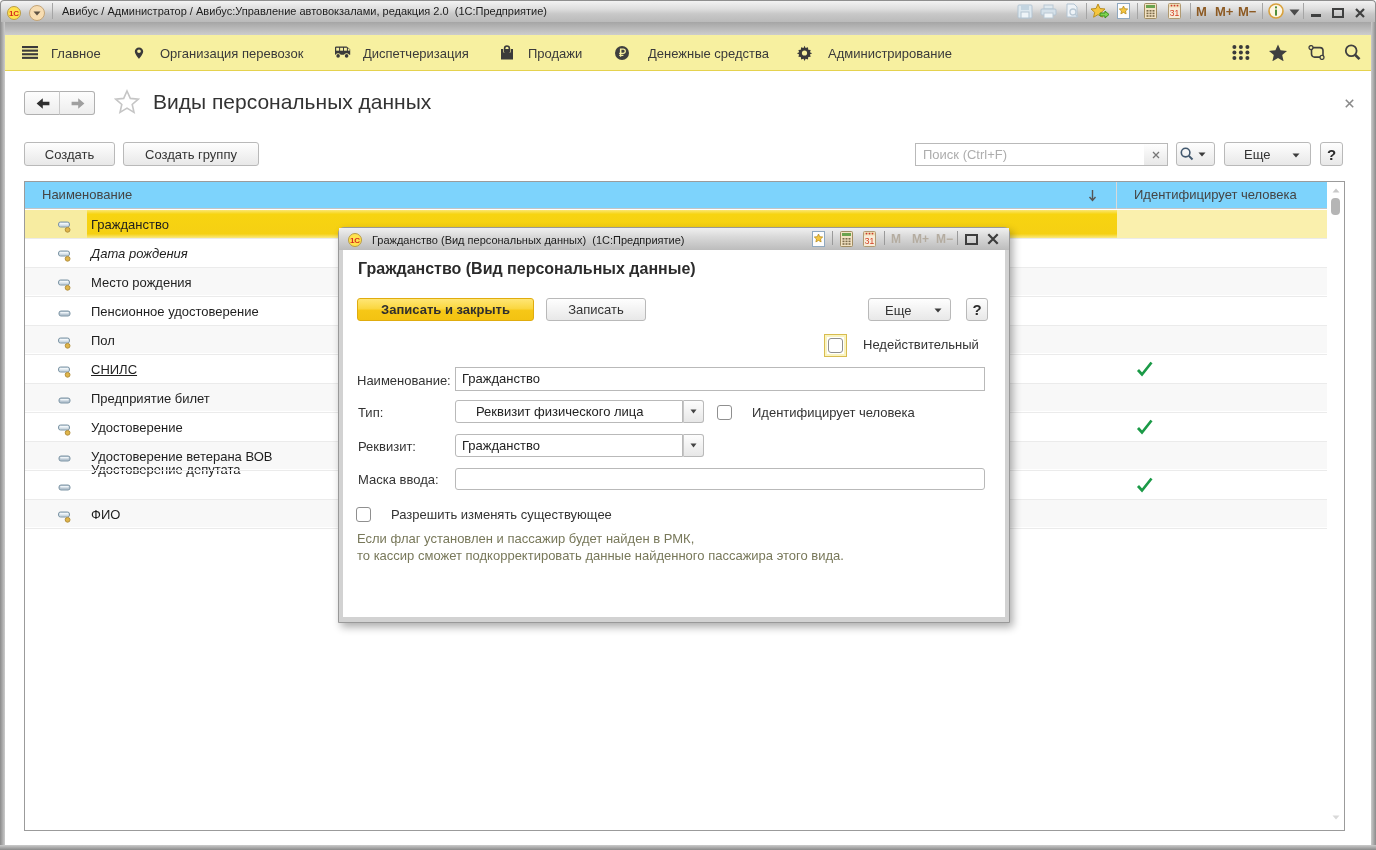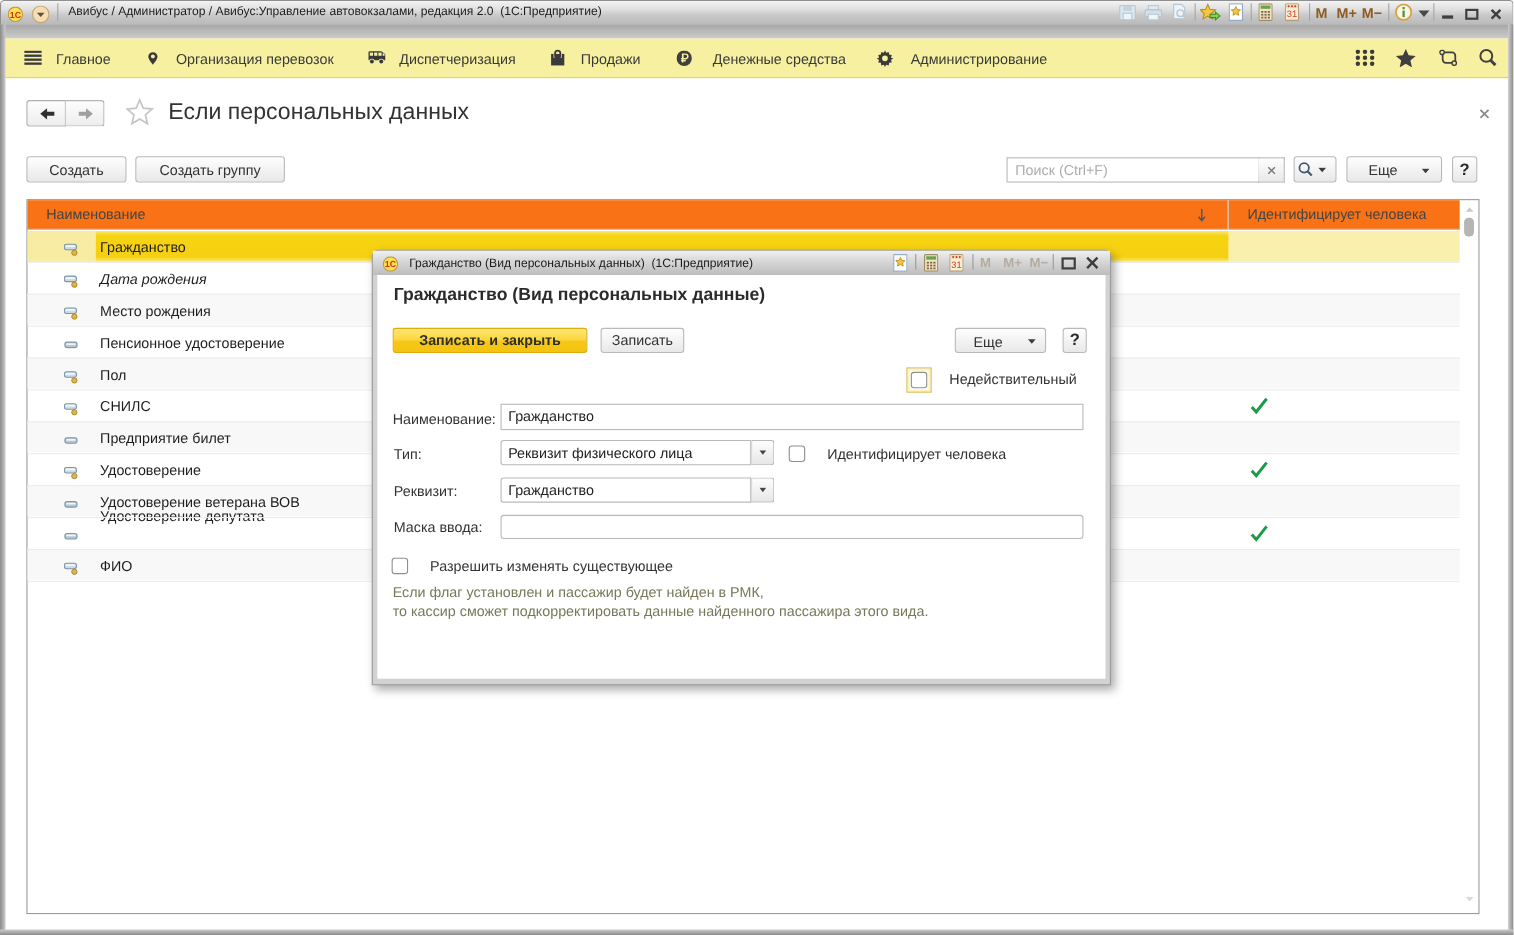--- a/index.html
+++ b/index.html
@@ -223,7 +223,7 @@
 <svg class="abs" style="left:114px;top:89px;" width="26" height="26" viewBox="0 0 26 26">
   <path d="M13 2 l3.3 7.4 8 .75 -6.1 5.3 1.8 7.9 -7-4.2 -7 4.2 1.8-7.9 -6.1-5.3 8-.75 z" fill="none" stroke="#c5c5c5" stroke-width="1.6"></path>
 </svg>
-<div class="abs" id="pagetitle">Если персональных данных</div>
+<div class="abs" id="pagetitle">Виды персональных данных</div>
 <svg class="abs" style="left:1345px;top:99px;" width="9" height="9" viewBox="0 0 9 9">
   <path d="M0.8 0.8 L8.2 8.2 M8.2 0.8 L0.8 8.2" stroke="#8a8a8a" stroke-width="1.6"></path>
 </svg>

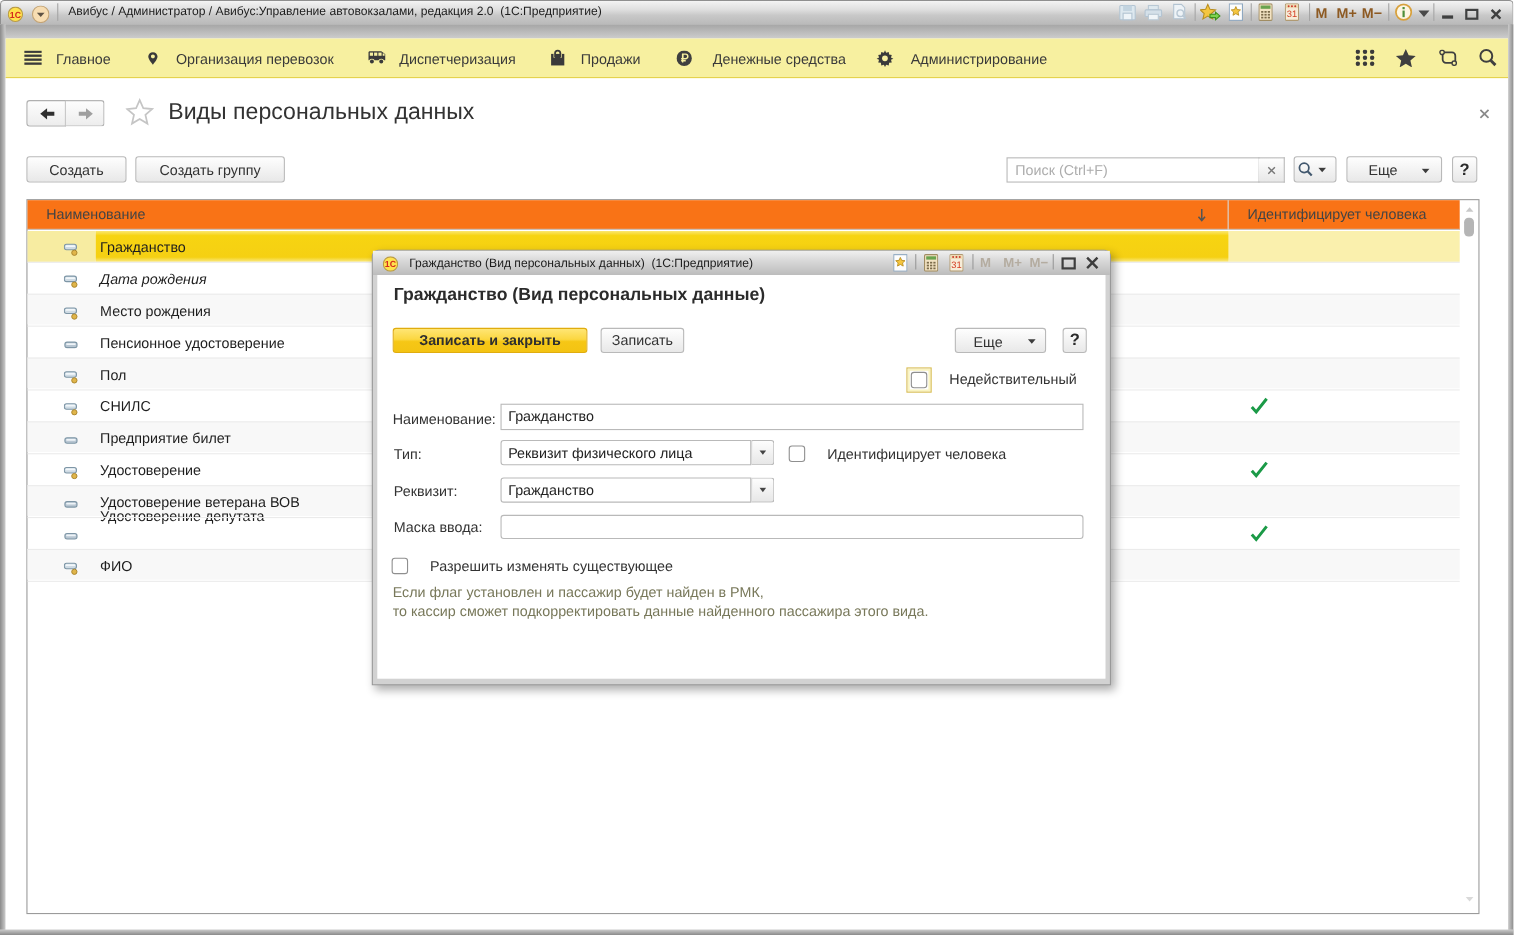--- a/index.html
+++ b/index.html
@@ -34,7 +34,7 @@
 
 
 #tbl { left:24px; top:181px; width:1321px; height:650px; border:1px solid #9b9b9b; background:#fff; }
-#thead { left:25px; top:182px; width:1302px; height:27px; background:#f97316; border-bottom:1px solid #c6c6c6; }
+#thead { left:25px; top:182px; width:1302px; height:27px; background:#7dd3fc; border-bottom:1px solid #c6c6c6; }
 .nm { position:absolute; left:91px; font-size:13px; color:#1e1e1e; white-space:nowrap; }
 .chk { position:absolute; left:1136px; }
 .sepline { position:absolute; left:25px; width:1302px; height:1px; background:#ebebeb; }

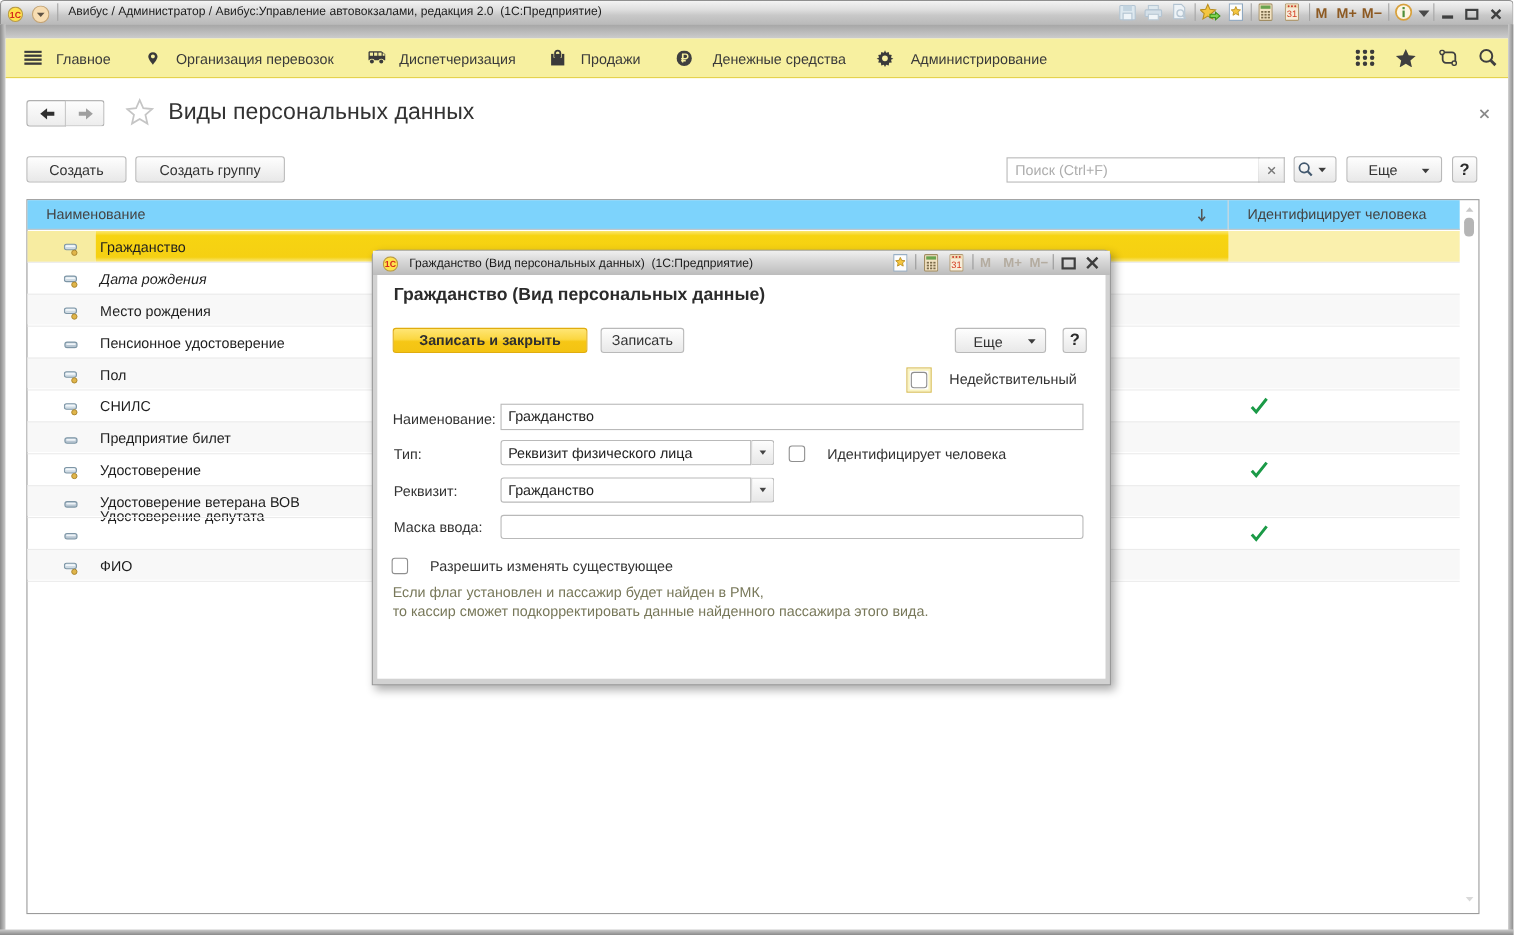--- a/index.html
+++ b/index.html
@@ -416,7 +416,7 @@
 <div class="abs" style="left:358px;top:260px;font-size:16px;font-weight:bold;color:#2b2b2b;">Гражданство (Вид персональных данные)</div>
 
 <div class="abs" style="left:357px;top:298px;width:177px;height:23px;border:1px solid #e0ac0e;border-radius:3px;background:linear-gradient(180deg,#ffe675 0%,#fbd741 45%,#f6c716 55%,#f3c312 100%);font-size:13px;font-weight:bold;color:#2f2f2f;display:flex;align-items:center;justify-content:center;">Записать и закрыть</div>
-<div class="abs btn" style="left:546px;top:298px;width:76px;height:23px;">Записать</div>
+<div class="abs btn" style="left:546px;top:298px;width:100px;height:23px;">Записать</div>
 <div class="abs btn" style="left:868px;top:298px;width:83px;height:23px;justify-content:flex-start;">
     <span style="position:absolute;left:16px;top:4px;">Еще</span>
     <svg style="position:absolute;left:65px;top:9px;" width="8" height="5" viewBox="0 0 8 5">

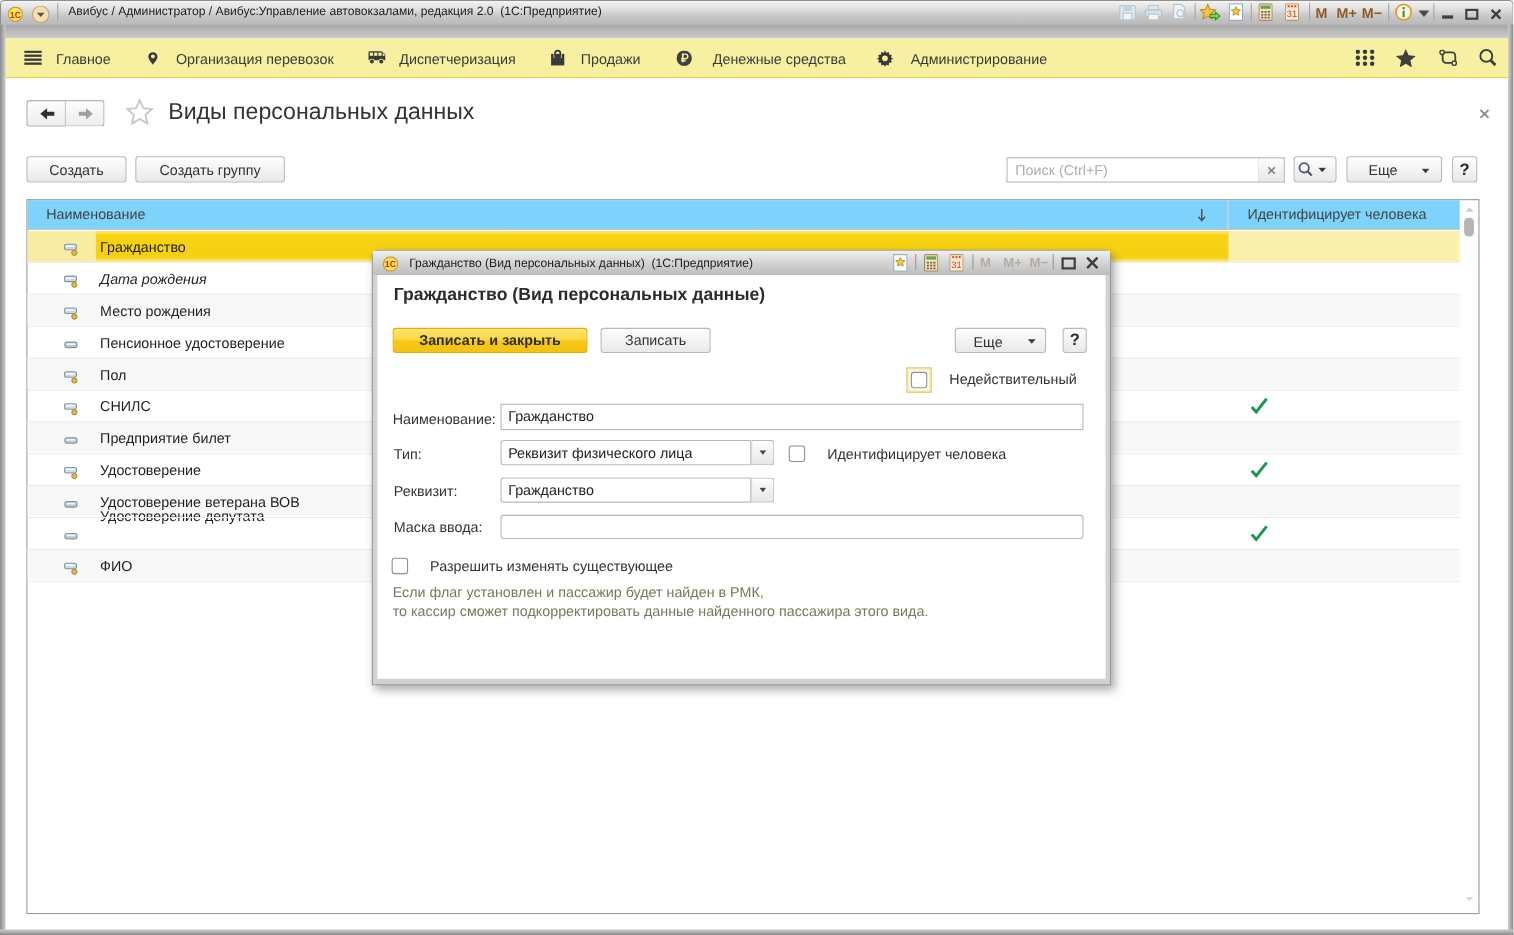--- a/index.html
+++ b/index.html
@@ -278,7 +278,7 @@
 <div class="abs nm" style="top:275px;">Место рождения</div>
 <div class="abs nm" style="top:304px;">Пенсионное удостоверение</div>
 <div class="abs nm" style="top:333px;">Пол</div>
-<div class="abs nm" style="top:362px;">СНИЛС</div>
+<div class="abs nm" style="top:362px;text-decoration:underline;">СНИЛС</div>
 <div class="abs nm" style="top:391px;">Предприятие билет</div>
 <div class="abs nm" style="top:420px;">Удостоверение</div>
 <div class="abs nm" style="top:449px;">Удостоверение ветерана ВОВ</div>

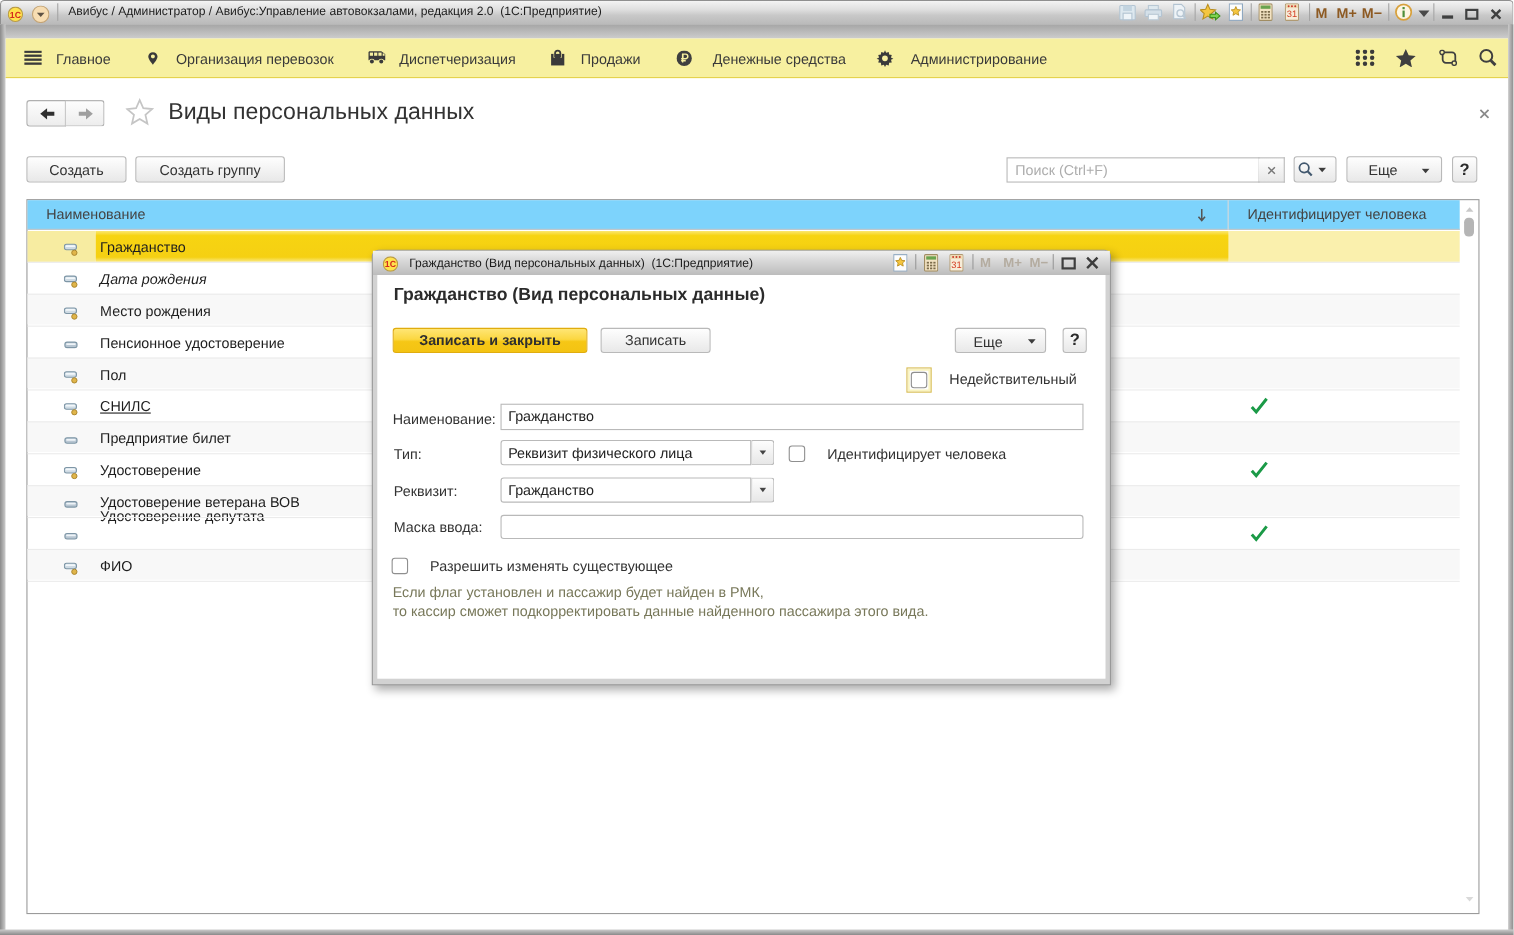--- a/index.html
+++ b/index.html
@@ -433,7 +433,7 @@
 <div class="abs dinput" style="left:455px;top:367px;width:530px;height:24px;line-height:22px;padding-left:6px;">Гражданство</div>
 
 <div class="abs dlab" style="left:358px;top:405px;">Тип:</div>
-<div class="abs dinput" style="left:455px;top:400px;width:228px;height:23px;line-height:21px;padding-left:6px;border-radius:3px 0 0 3px;">Реквизит физического лица</div>
+<div class="abs dinput" style="left:455px;top:400px;width:228px;height:23px;line-height:21px;padding-left:20px;border-radius:3px 0 0 3px;">Реквизит физического лица</div>
 <div class="abs ddbtn" style="left:683px;top:400px;">
     <svg width="7" height="5" viewBox="0 0 7 5">
       <path d="M0.5 0.5 h6 l-3 4 z" fill="#444"></path>

